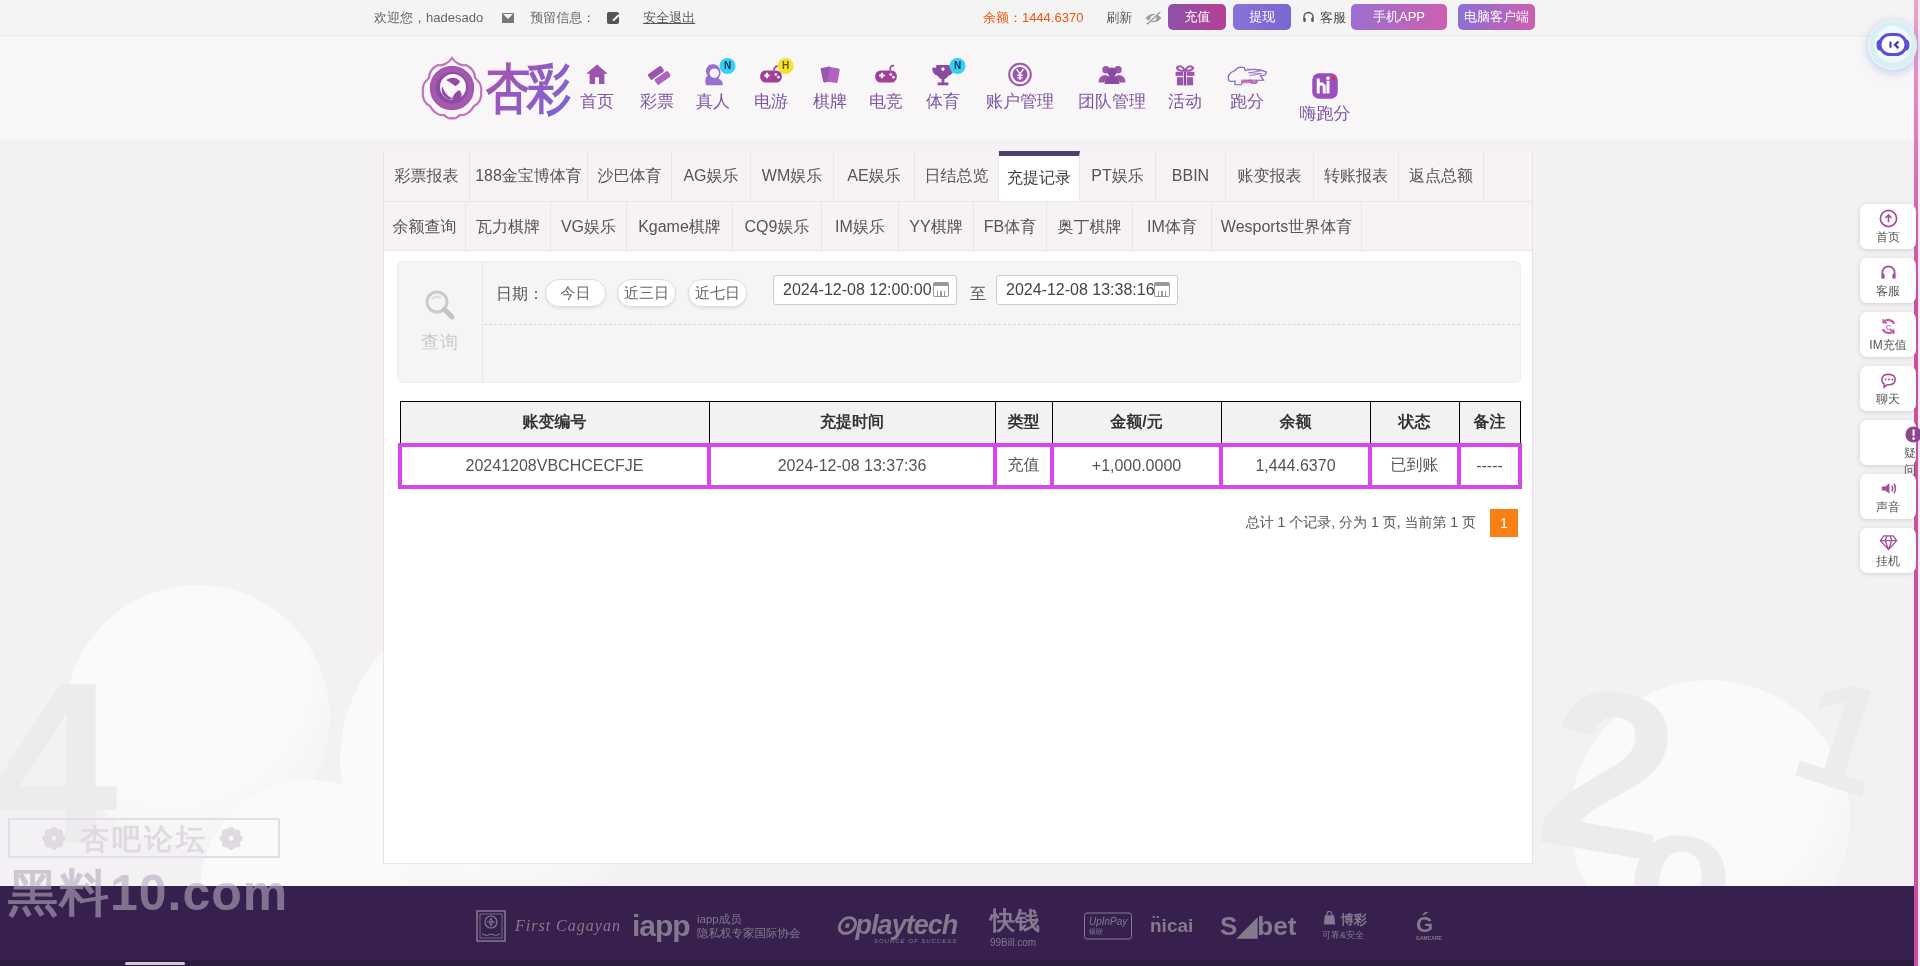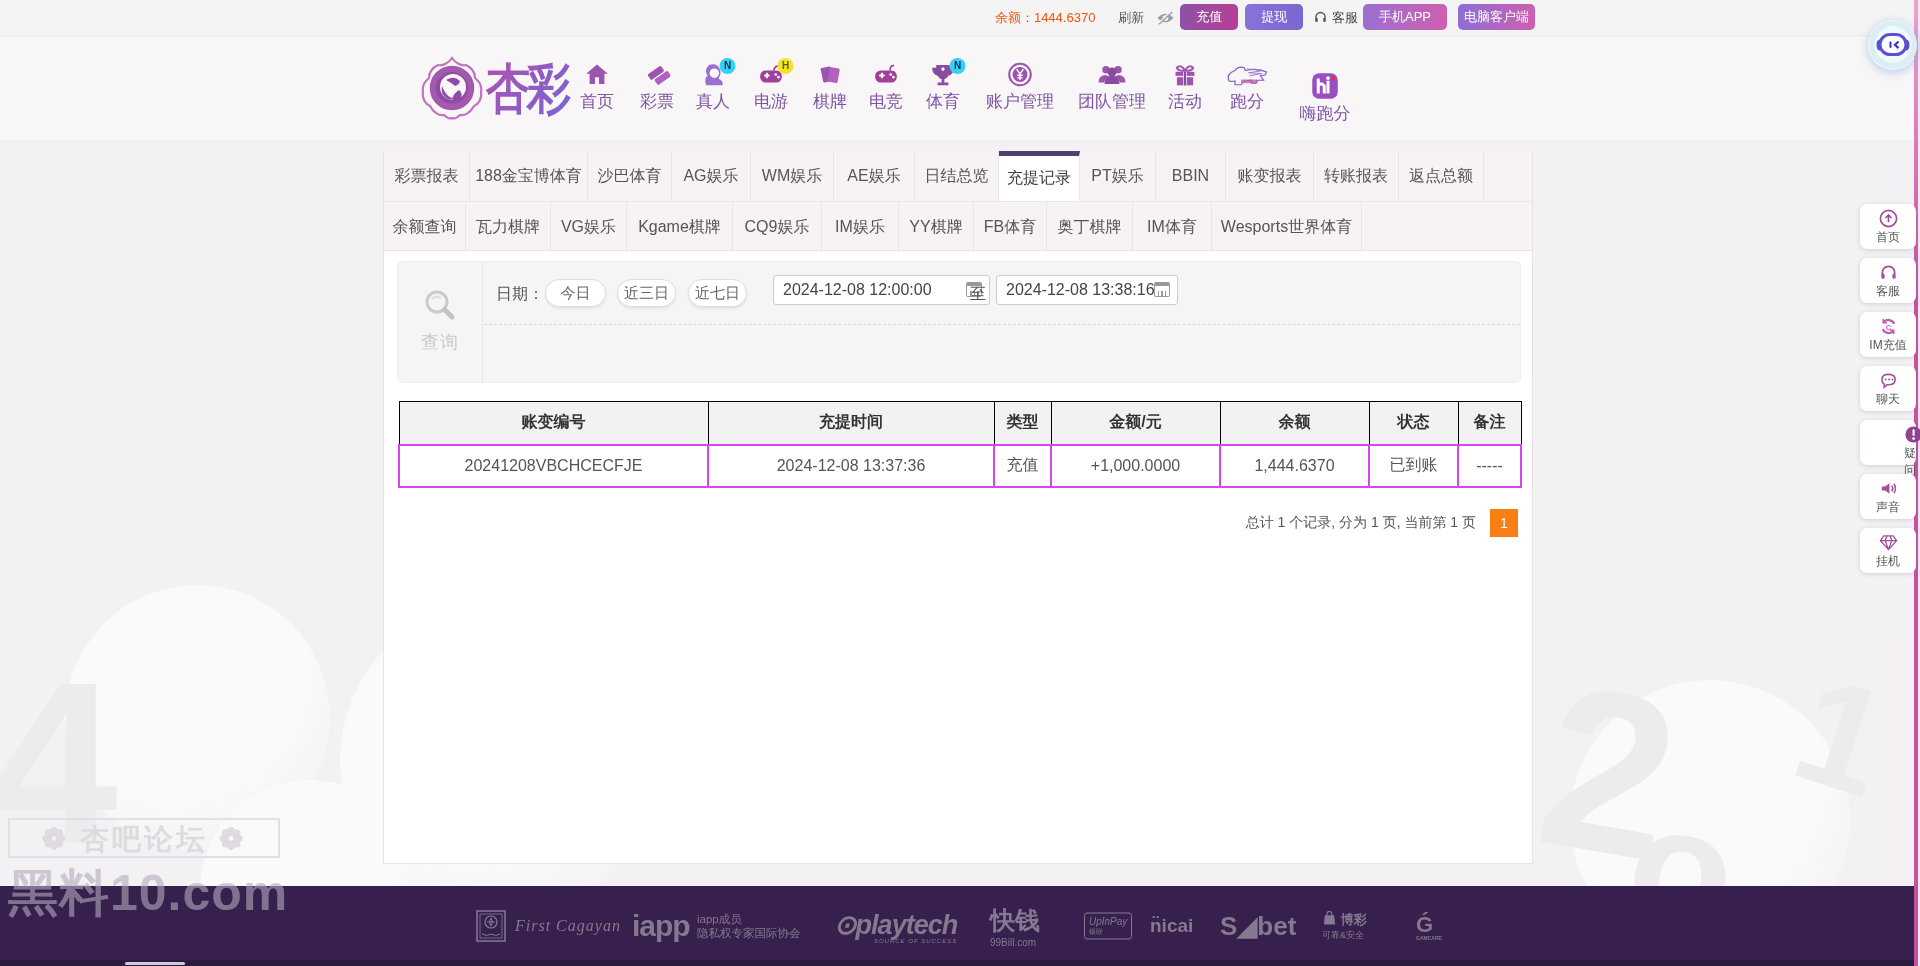--- a/index.html
+++ b/index.html
@@ -105,6 +105,7 @@
 <div class="wmnum" style="left:1800px;top:650px;font-size:150px;transform:rotate(18deg);">1</div>
 
 <div id="topbar">
+  <div class="left"><span>欢迎您，hadesado</span><span class="mail-ic"></span><span>预留信息：</span><span class="edit-ic"></span><a class="logout" href="#">安全退出</a></div>
   <div class="right"><span class="balance">余额：1444.6370</span><span class="refresh">刷新</span><svg style="vertical-align:middle;margin-left:12px;position:relative;top:-1px;" width="19" height="16" viewBox="0 0 20 16">
         <path d="M1.5 8 q8.5 -9 17 0 q-8.5 9 -17 0 Z" fill="#9aa0a6"></path>
         <circle cx="10" cy="8" r="3" fill="#f5f4f5"></circle>

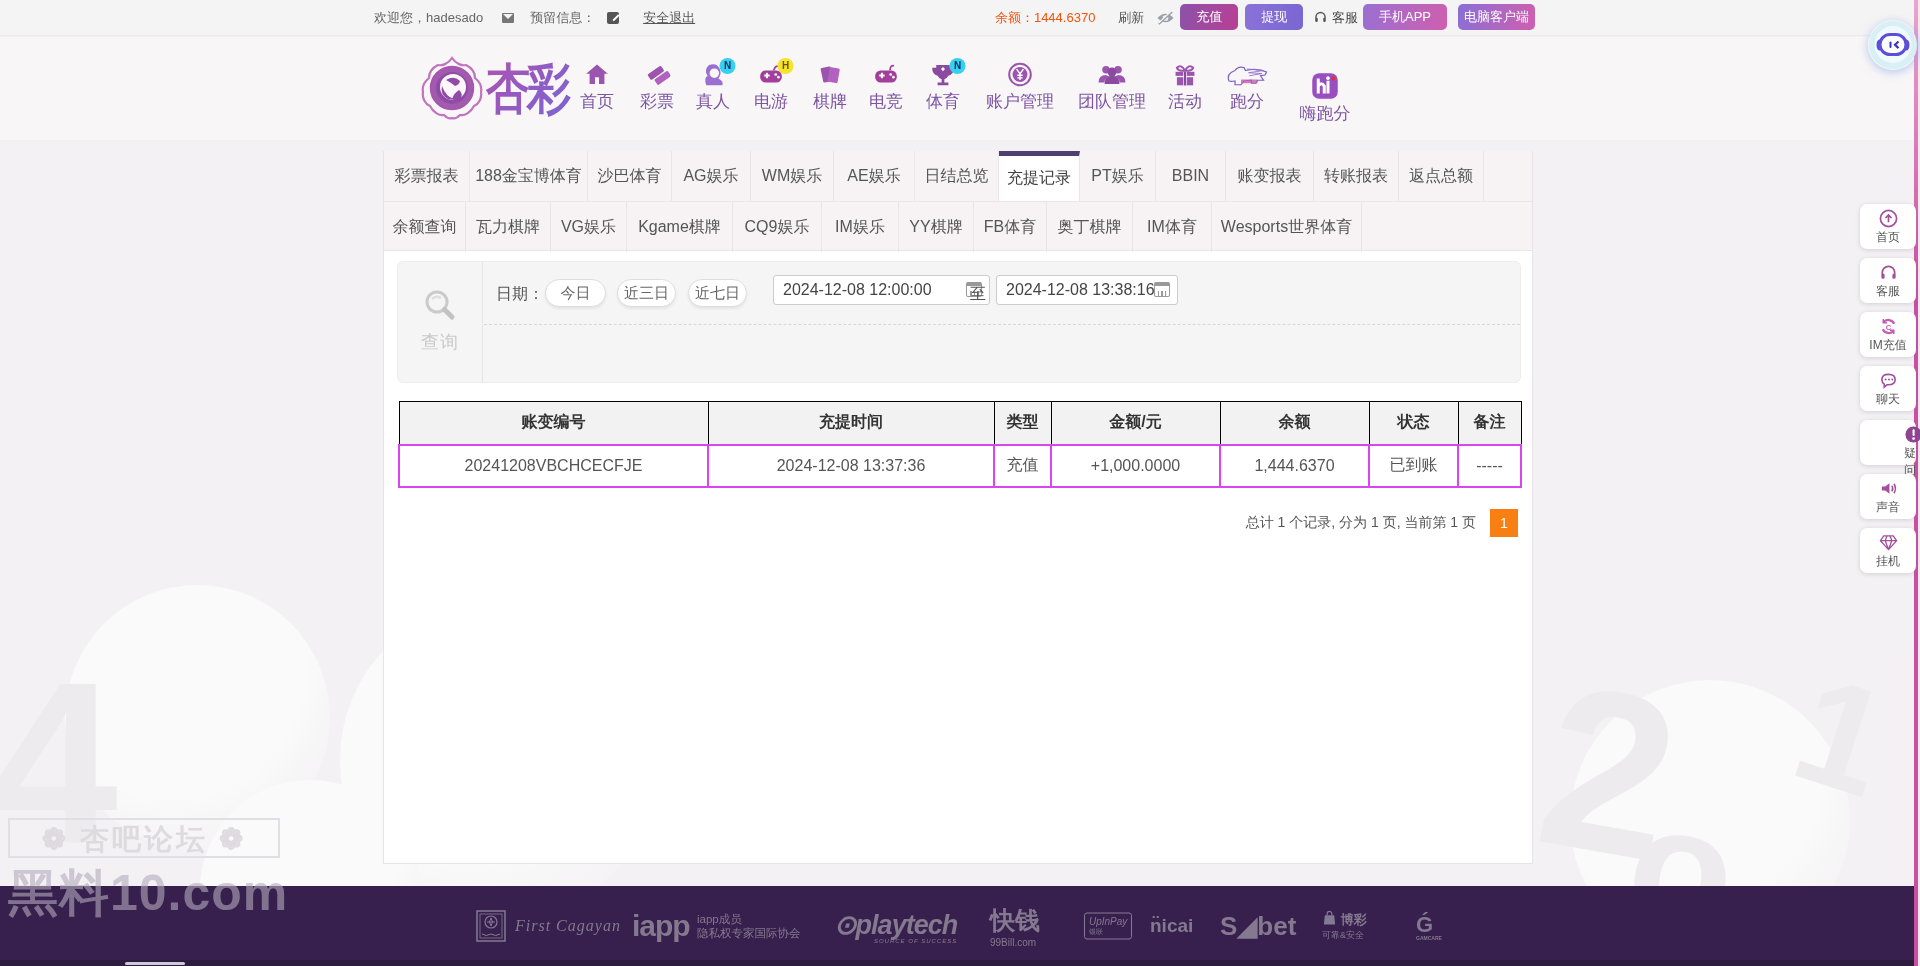--- a/index.html
+++ b/index.html
@@ -115,7 +115,7 @@
           <path d="M3.5 12 v-2 a6.5 6.5 0 0 1 13 0 v2" fill="none" stroke="#555" stroke-width="2"></path>
           <rect x="2.5" y="11" width="3.6" height="6" rx="1.7" fill="#555"></rect>
           <rect x="13.9" y="11" width="3.6" height="6" rx="1.7" fill="#555"></rect>
-        </svg> 客服</span><span class="tb-btn btn-app" style="padding:0 16px;margin-left:5px;">手机APP</span><span class="tb-btn btn-pc" style="padding:0 6px;margin-left:11px;">电脑客户端</span></div>
+        </svg> 客服</span><span class="tb-btn btn-app" style="padding:0 22px;margin-left:5px;">手机APP</span><span class="tb-btn btn-pc" style="padding:0 6px;margin-left:11px;">电脑客户端</span></div>
 </div>
 
 <div id="header">

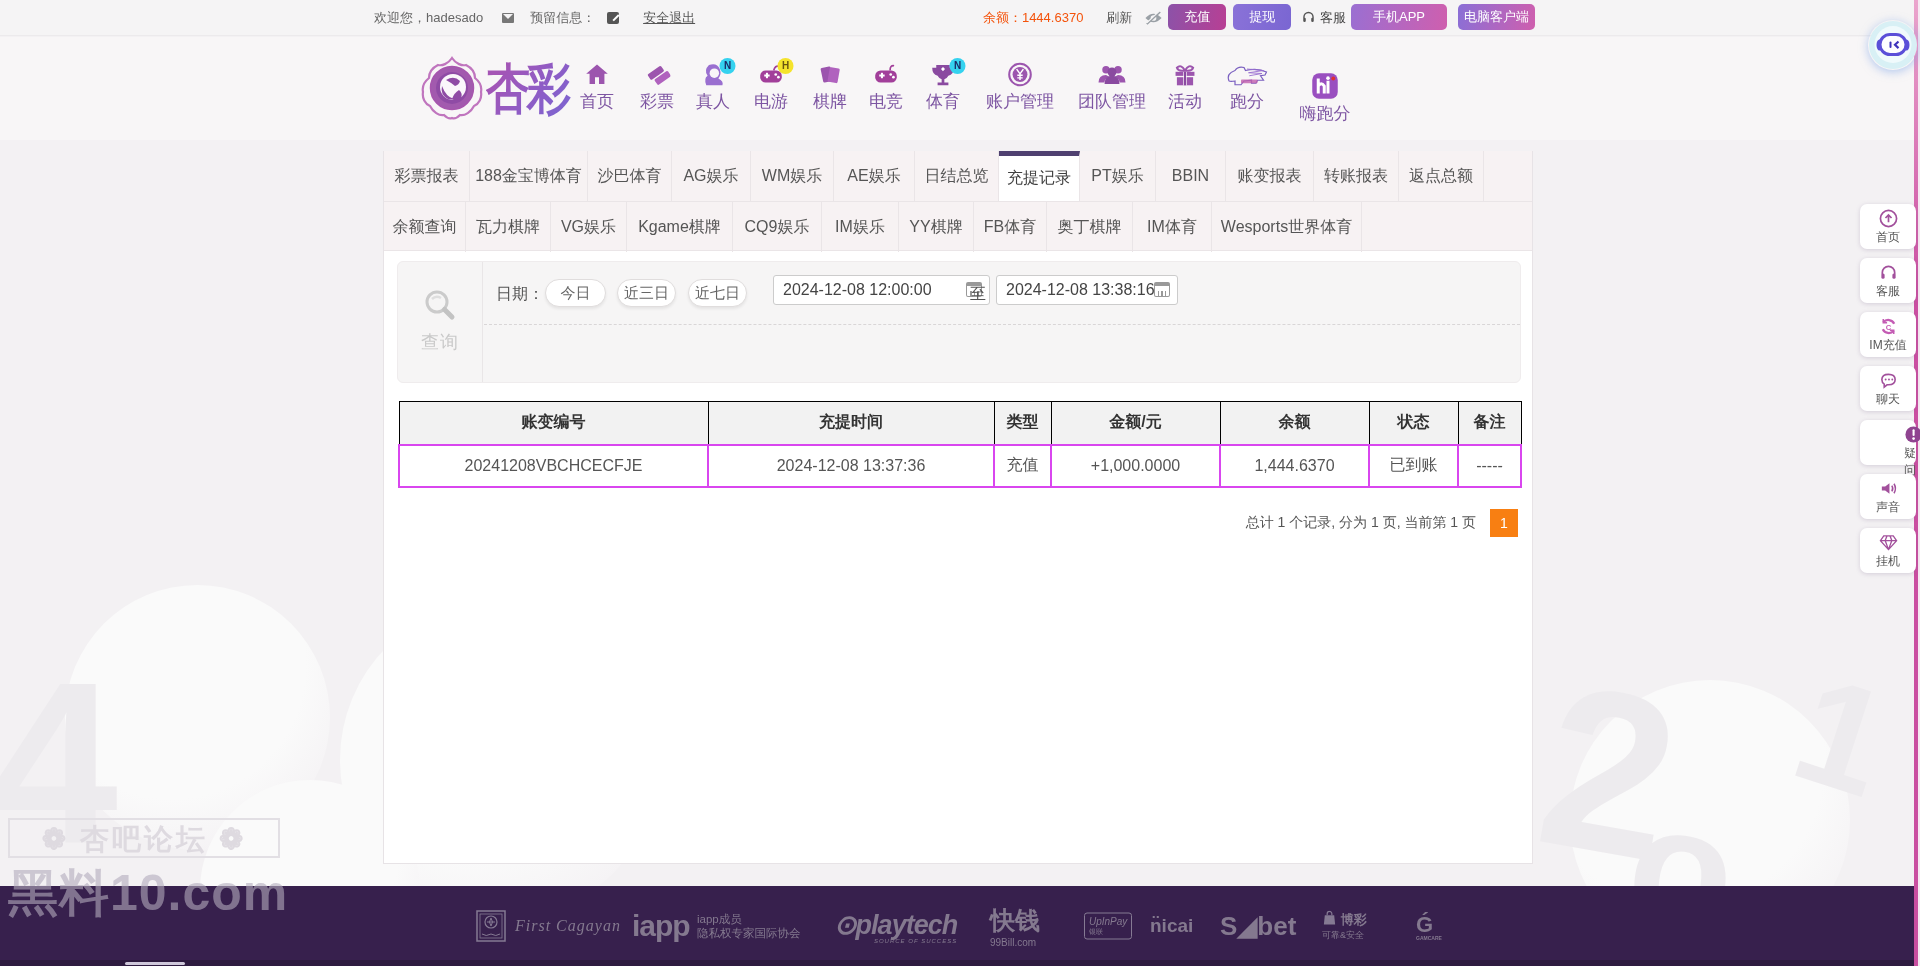--- a/index.html
+++ b/index.html
@@ -250,7 +250,7 @@
       <span class="pill" style="left:61px;top:17px;width:61px;">今日</span>
       <span class="pill" style="left:133px;top:17px;width:59px;">近三日</span>
       <span class="pill" style="left:204px;top:17px;width:59px;">近七日</span>
-      <span class="dtinput" style="left:289px;width:217px;">2024-12-08 12:00:00<span class="cal"></span></span>
+      <span class="dtinput" style="left:289px;width:184px;">2024-12-08 12:00:00<span class="cal"></span></span>
       <span class="zhi" style="left:486px;top:22px;">至</span>
       <span class="dtinput" style="left:512px;width:182px;">2024-12-08 13:38:16<span class="cal"></span></span>
     </div>

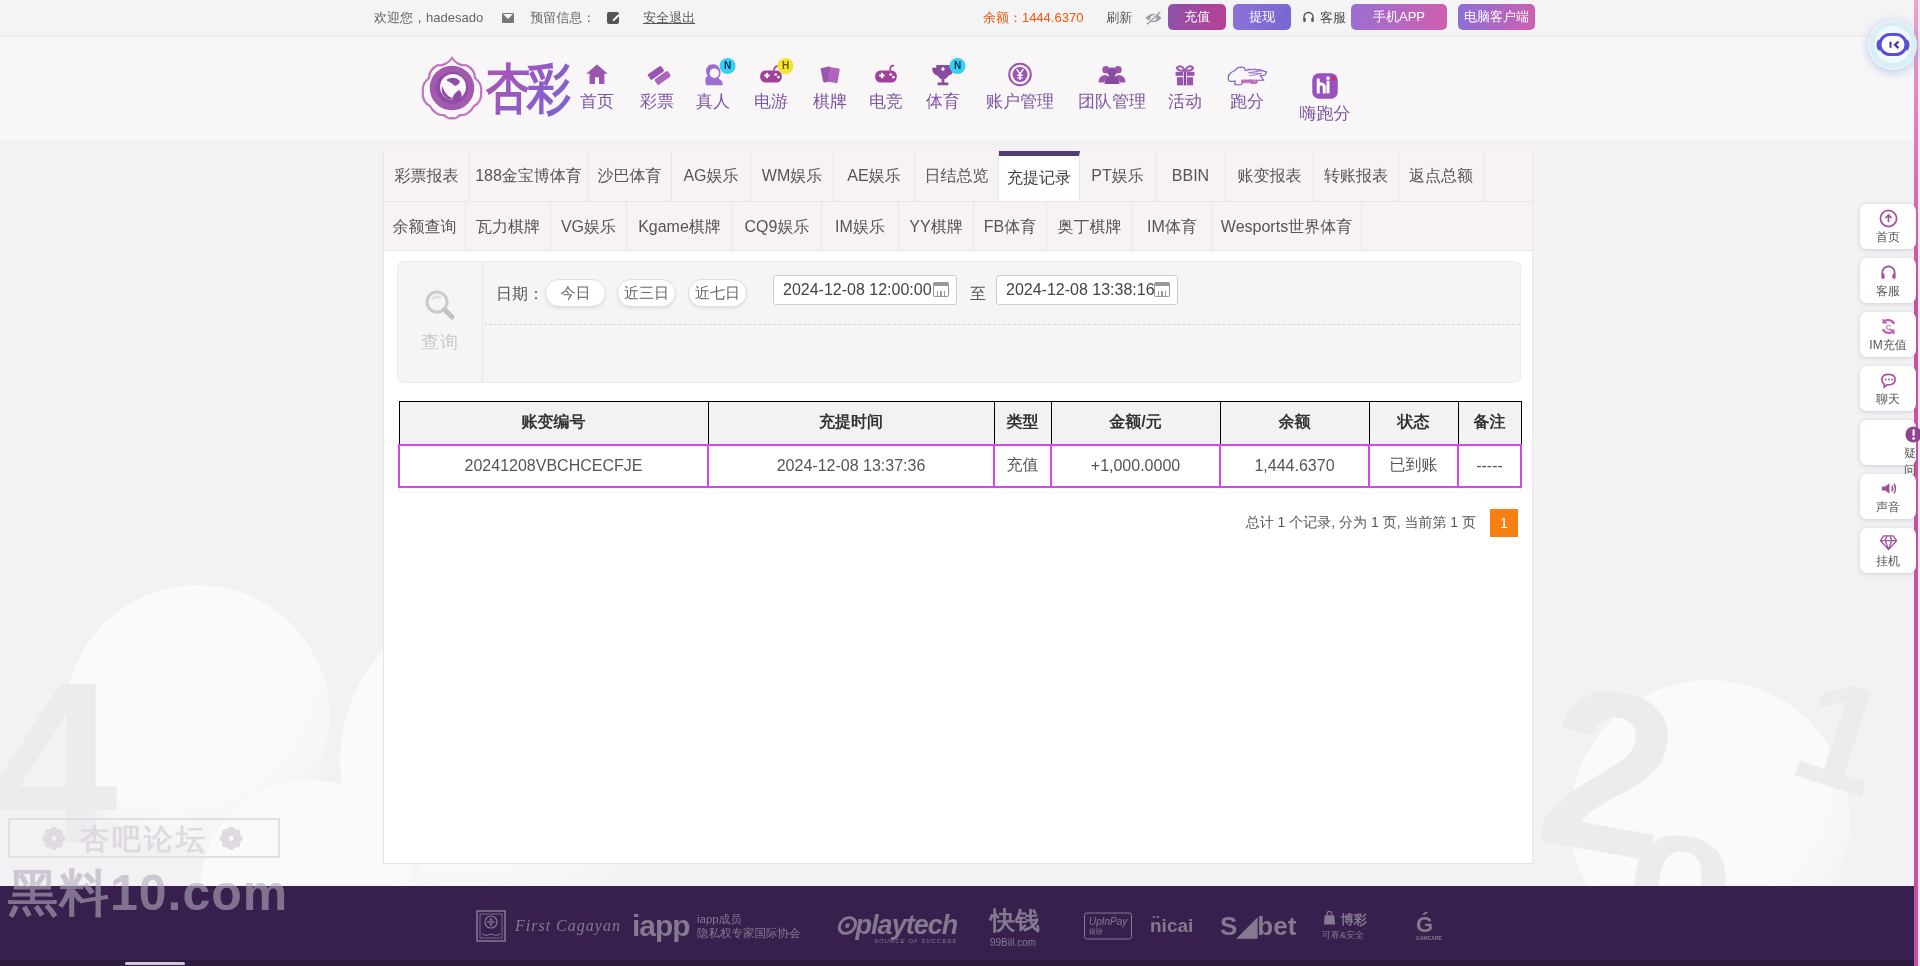--- a/index.html
+++ b/index.html
@@ -61,7 +61,7 @@
 
 #tbl { position:absolute; left:14px; top:250px; width:1124px; border-collapse:collapse; }
 #tbl th { background:#f2f2f2; border:1px solid #000000; font-size:16px; color:#333; height:43px; font-weight:bold; }
-#tbl td { background:#fff; border:2px solid #d946ef; font-size:16px; color:#555; height:42px; text-align:center; }
+#tbl td { background:#fff; border:4px solid #d946ef; font-size:16px; color:#555; height:42px; text-align:center; }
 .red { color:#e03a3a; }
 .green { color:#5cb85c; }
 

